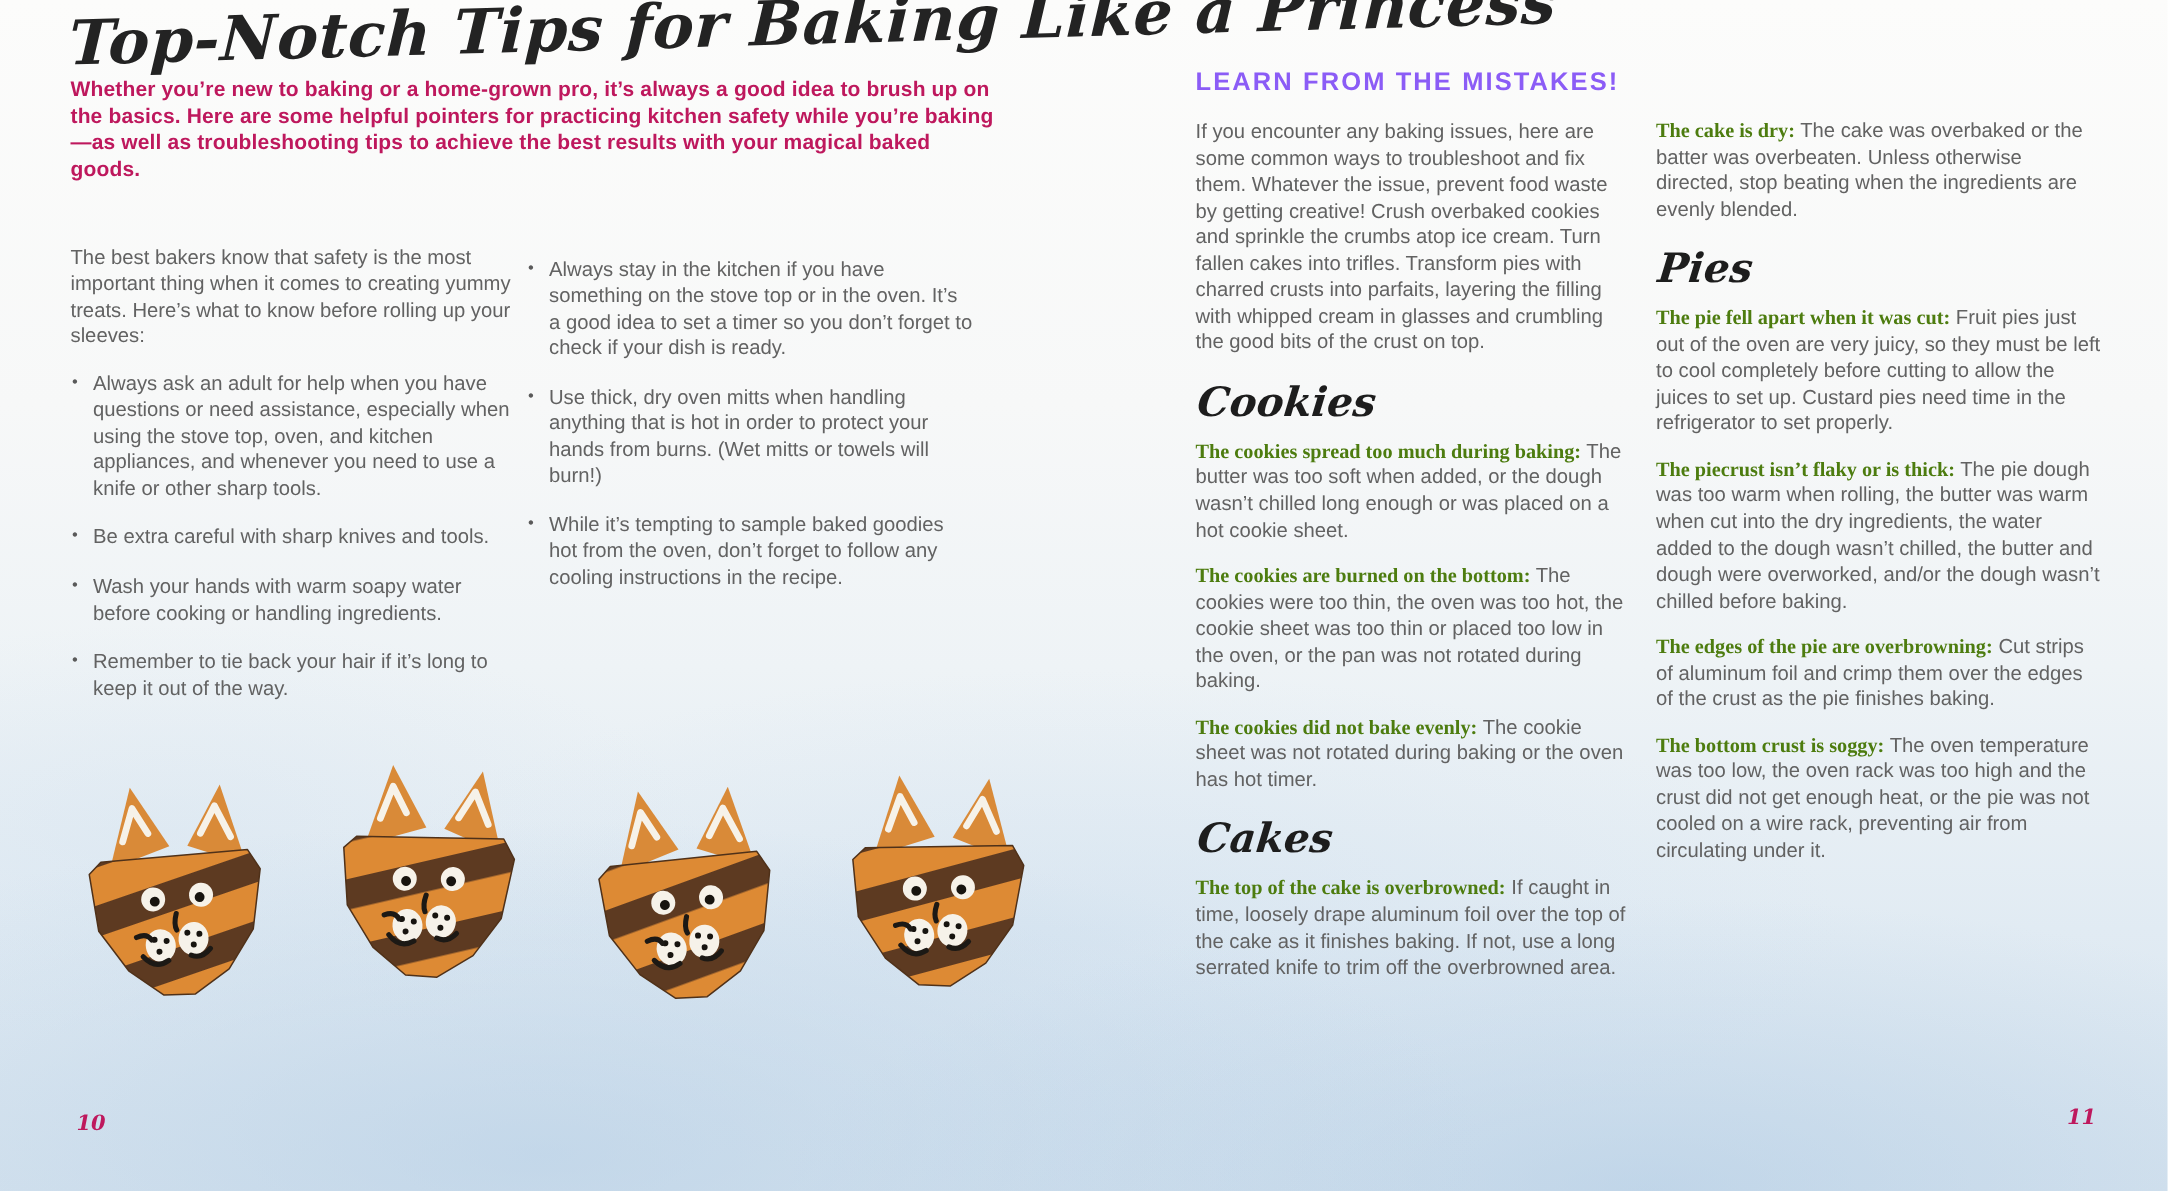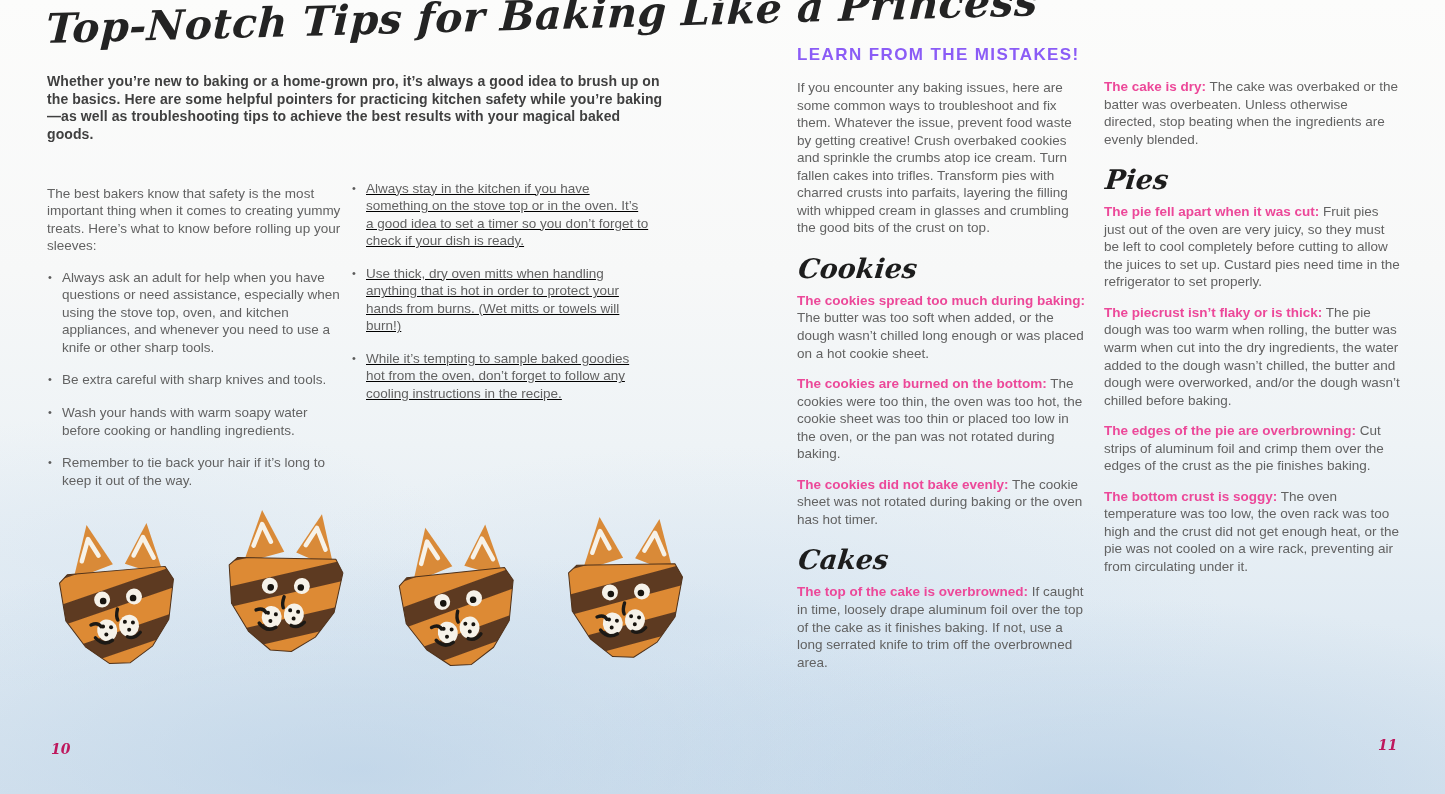--- a/index.html
+++ b/index.html
@@ -24,9 +24,9 @@
     transform-origin:left top;letter-spacing:0.5px;white-space:nowrap;
   }
   .intro{
-    width:618px;margin-top:22px;
+    width:618px;
     font-weight:700;font-size:14px;line-height:1.26;
-    color:#404040;letter-spacing:0.1px;
+    color:#be185d;letter-spacing:0.1px;
   }
   .section-head{
     font-weight:800;font-size:17px;letter-spacing:1.2px;color:#8b5cf6;

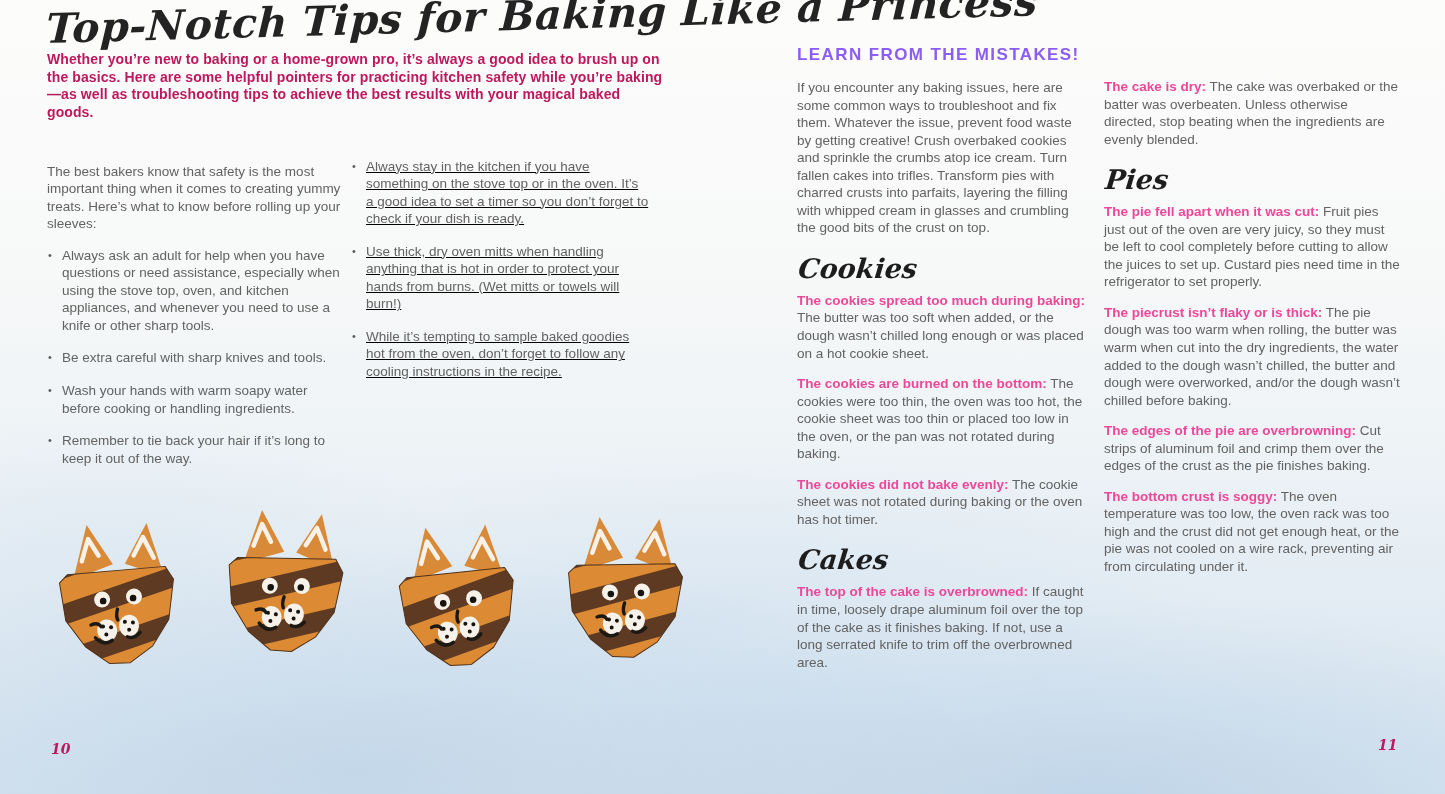--- a/index.html
+++ b/index.html
@@ -42,7 +42,7 @@
     margin:18px 0 10px 0;
   }
   .item{margin:0 0 13px 0;}
-  .item b{color:#ec4899;font-weight:700;}
+  .item b{color:#4d7c0f;font-weight:700;font-family:Liberation Serif, serif;}
 
   .bullet-list{list-style:none;margin:14px 0 0 0;padding:0;}
   .bullet-list li{position:relative;padding-left:15px;margin-bottom:15px;}

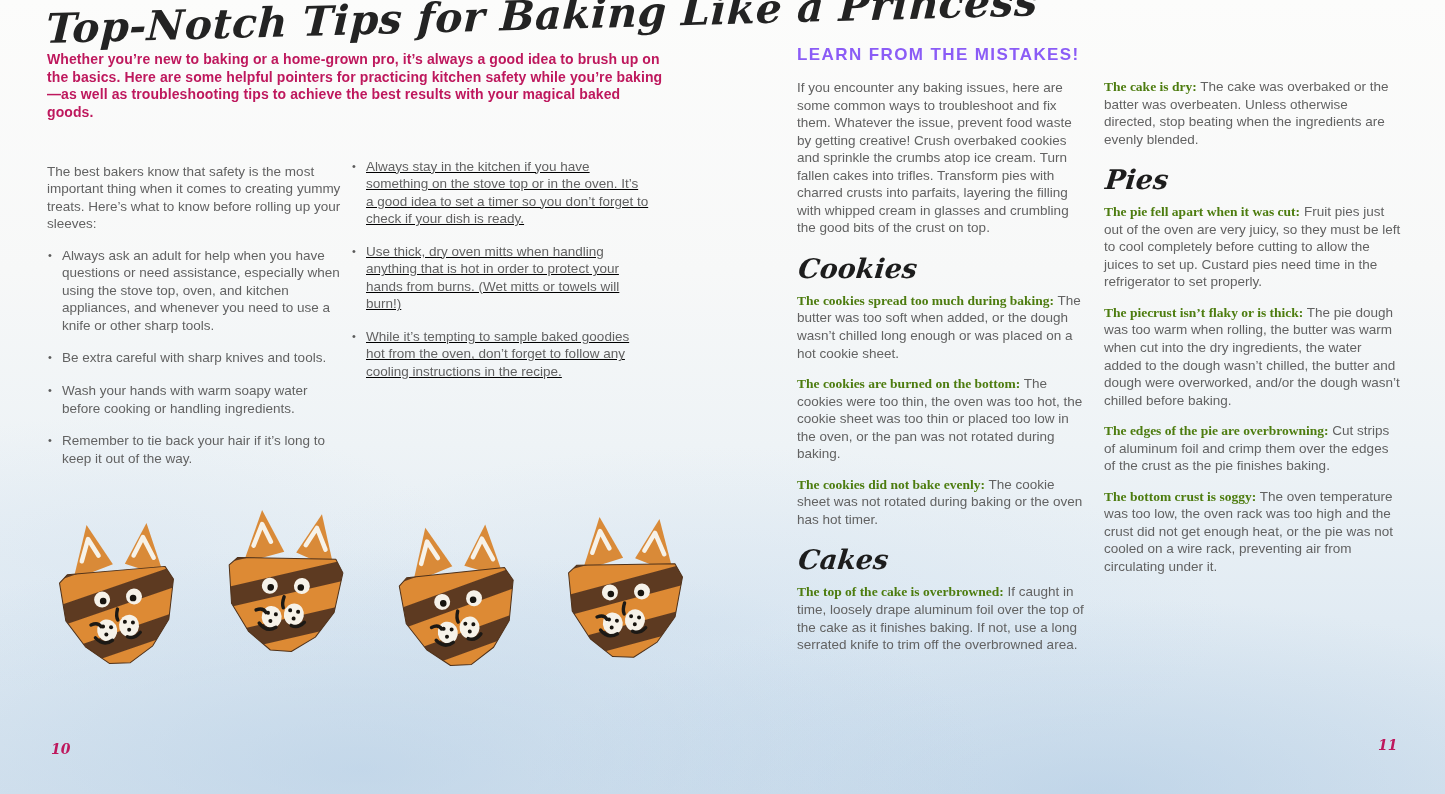--- a/index.html
+++ b/index.html
@@ -90,7 +90,7 @@
         </ul>
       </div>
       <div class="col-right">
-        <ul class="bullet-list" style="margin-top:6px;text-decoration:underline;">
+        <ul class="bullet-list" style="margin-top:19px;">
           <li>Always stay in the kitchen if you have something on the stove top or in the oven. It’s a good idea to set a timer so you don’t forget to check if your dish is ready.</li>
           <li>Use thick, dry oven mitts when handling anything that is hot in order to protect your hands from burns. (Wet mitts or towels will burn!)</li>
           <li>While it’s tempting to sample baked goodies hot from the oven, don’t forget to follow any cooling instructions in the recipe.</li>

